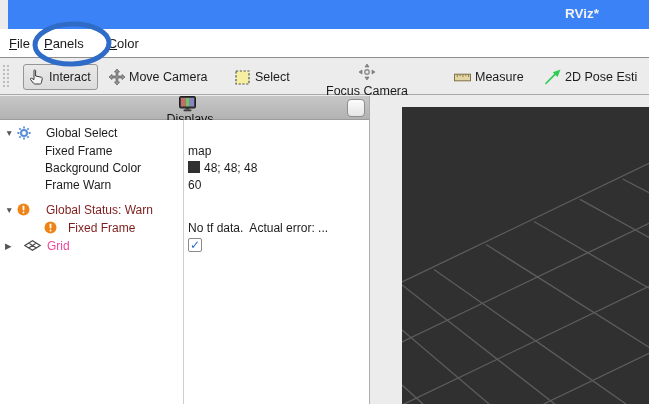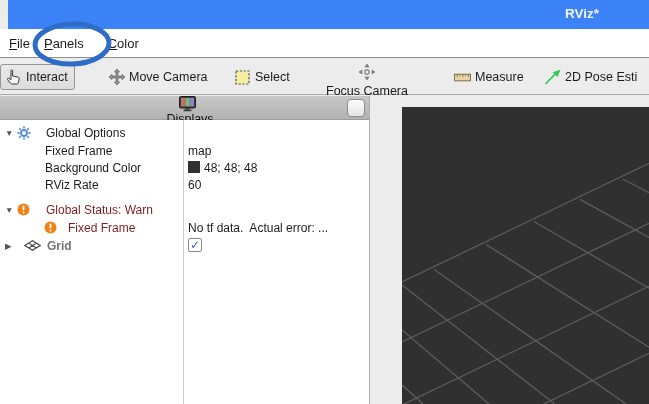--- a/index.html
+++ b/index.html
@@ -85,7 +85,7 @@
 <div class="toolbar">
   <div class="grip"></div>
 
-  <div class="tool active" style="left:0;">
+  <div class="tool active" style="left:23px;">
     <span class="ticon">
       <svg width="15" height="16" viewBox="0 0 15 16">
         <path d="M5 1.5 C5 0.7 6.6 0.7 6.6 1.5 L6.6 7 L12.2 8.2 C13.2 8.5 13.4 9 13.2 10 L12.4 13.6 C12.2 14.6 11.6 15 10.6 15 L6.2 15 C5.4 15 4.9 14.7 4.4 14.1 L1.6 10.6 C1 9.8 1.8 8.8 2.7 9.3 L5 10.6 Z" fill="#f6f6f6" stroke="#3a3a3a" stroke-width="1"></path>

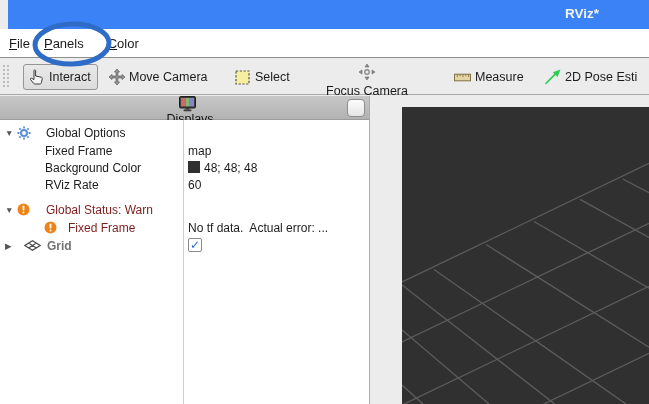--- a/index.html
+++ b/index.html
@@ -173,7 +173,7 @@
             </g>
           </svg>
         </span>
-        <span class="rlabel" style="left:46px;">Global Options</span>
+        <span class="rlabel" style="left:46px;">Global Select</span>
       </div>
 
       <div class="trow" style="top:22px;">

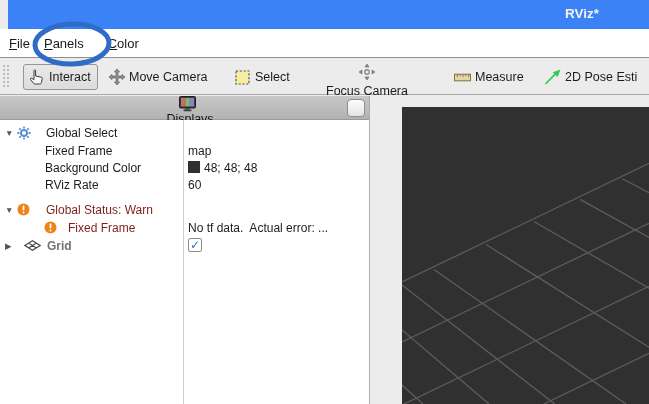--- a/index.html
+++ b/index.html
@@ -188,7 +188,7 @@
       </div>
 
       <div class="trow" style="top:56px;">
-        <span class="rlabel" style="left:45px;">RViz Rate</span>
+        <span class="rlabel" style="left:45px;">Frame Warn</span>
         <span class="rvalue">60</span>
       </div>
 

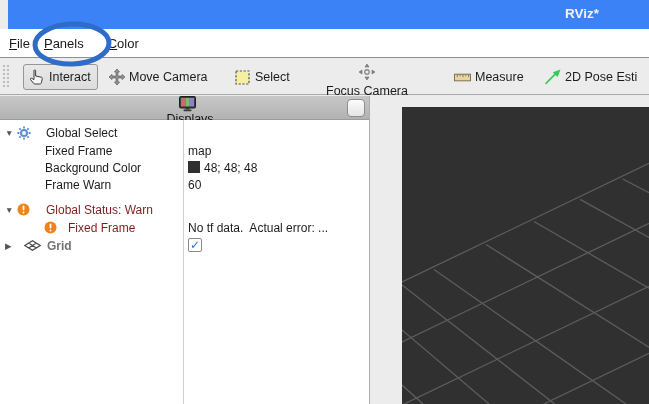--- a/index.html
+++ b/index.html
@@ -52,7 +52,7 @@
   .trow .rlabel { position:absolute; white-space:nowrap; }
   .trow .rvalue { position:absolute; left:188px; white-space:pre; }
   .warn-text { color:#7f1d1d; }
-  .grid-label { color:#737373; font-weight:bold; }
+  .grid-label { color:#ec4899; font-weight:normal; }
 
   .swatch { position:absolute; left:188px; top:2px; width:12px; height:12px; background:#303030; }
   .swatch + .rvalue { left:204px; }

